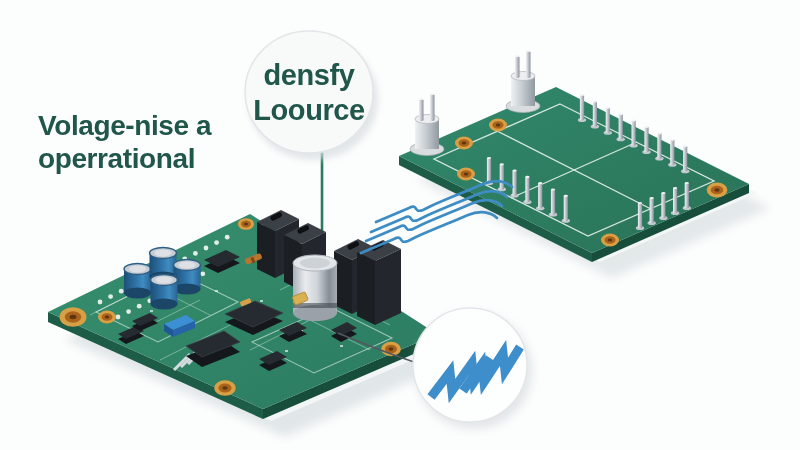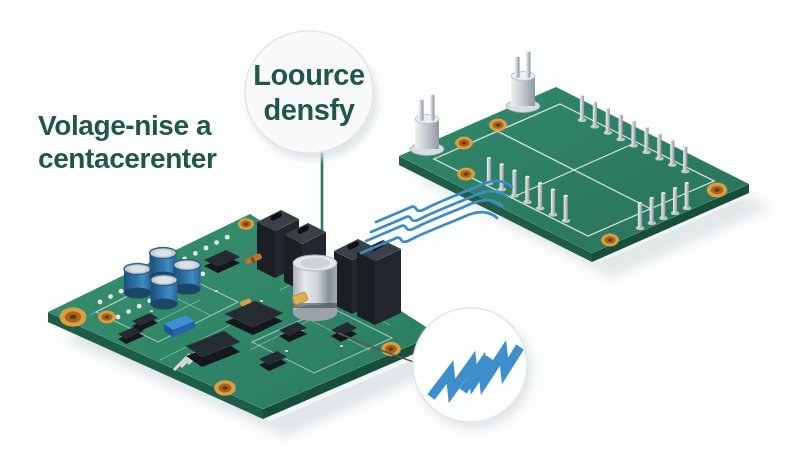--- a/index.html
+++ b/index.html
@@ -358,8 +358,8 @@
 </div>
 
 <div class="bubble-text">
+  <div>densfy</div>
   <div>Loource</div>
-  <div>densfy</div>
 </div>
 
 </div>

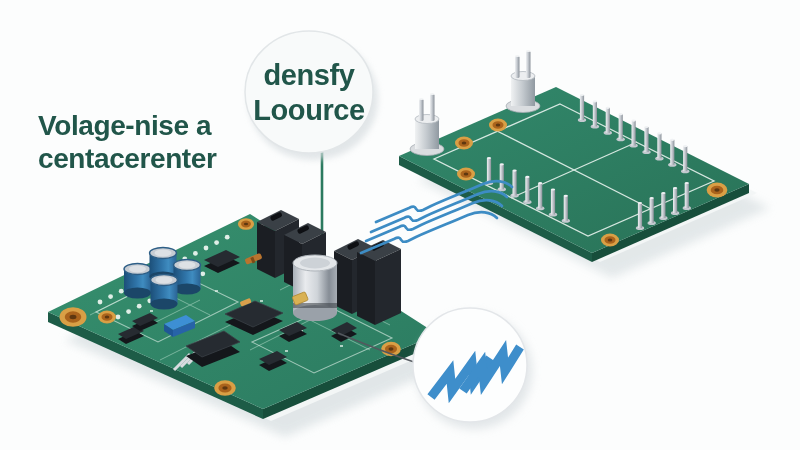--- a/index.html
+++ b/index.html
@@ -354,7 +354,7 @@
 
 <div class="label label-left">
   <div>Volage-nise a</div>
-  <div>centacerenter</div>
+  <div>operrational</div>
 </div>
 
 <div class="bubble-text">

